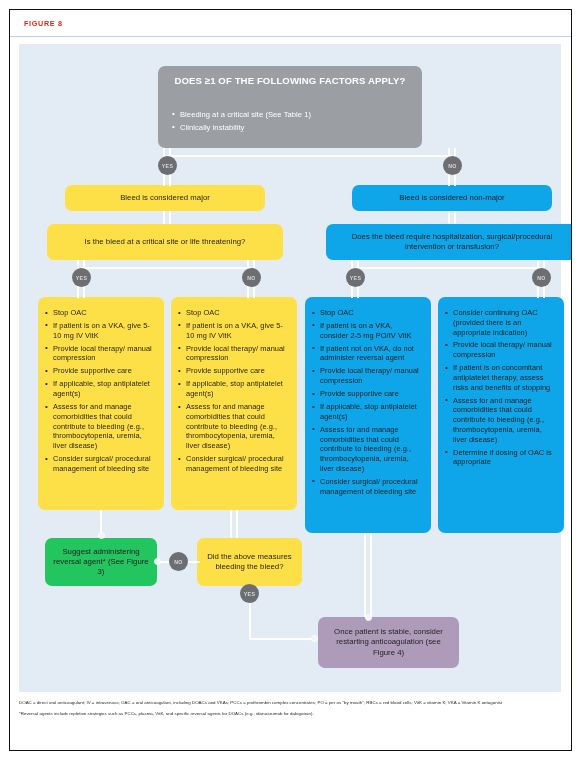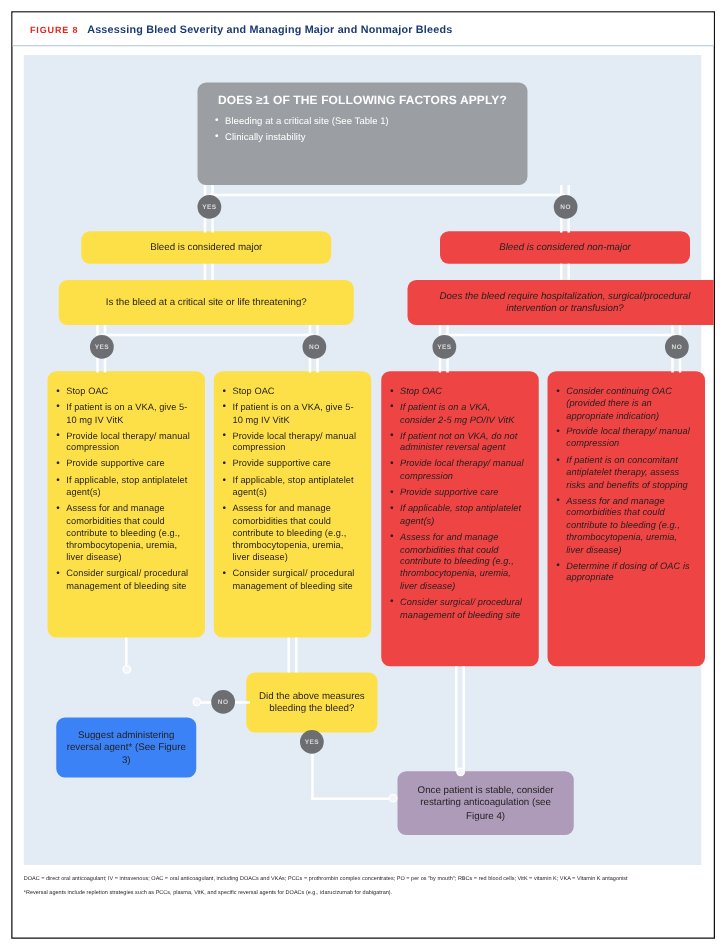--- a/index.html
+++ b/index.html
@@ -160,7 +160,6 @@
 
   <div class="fig-header">
     <span class="fig-tag">FIGURE 8</span>
-    <span class="fig-title">Assessing Bleed Severity and Managing Major and Nonmajor Bleeds</span>
   </div>
 
   <div class="canvas">

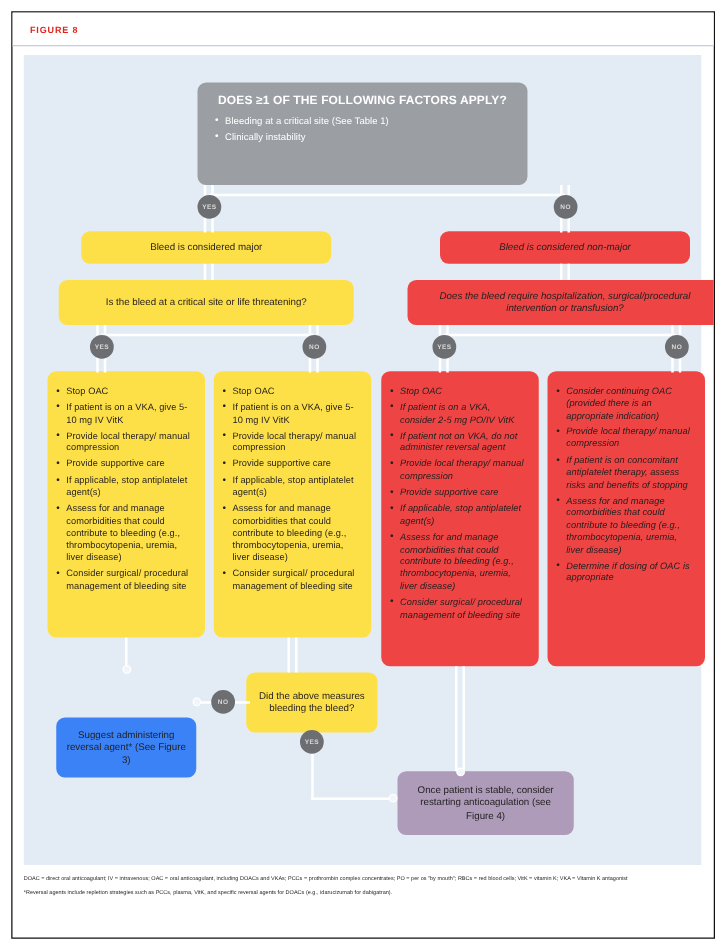--- a/index.html
+++ b/index.html
@@ -81,7 +81,7 @@
     color: #ffffff;
     text-align: center;
     letter-spacing: 0.1px;
-    margin-bottom: 4px;
+    margin-bottom: 22px;
   }
   .node ul { list-style: none; }
   .node li {

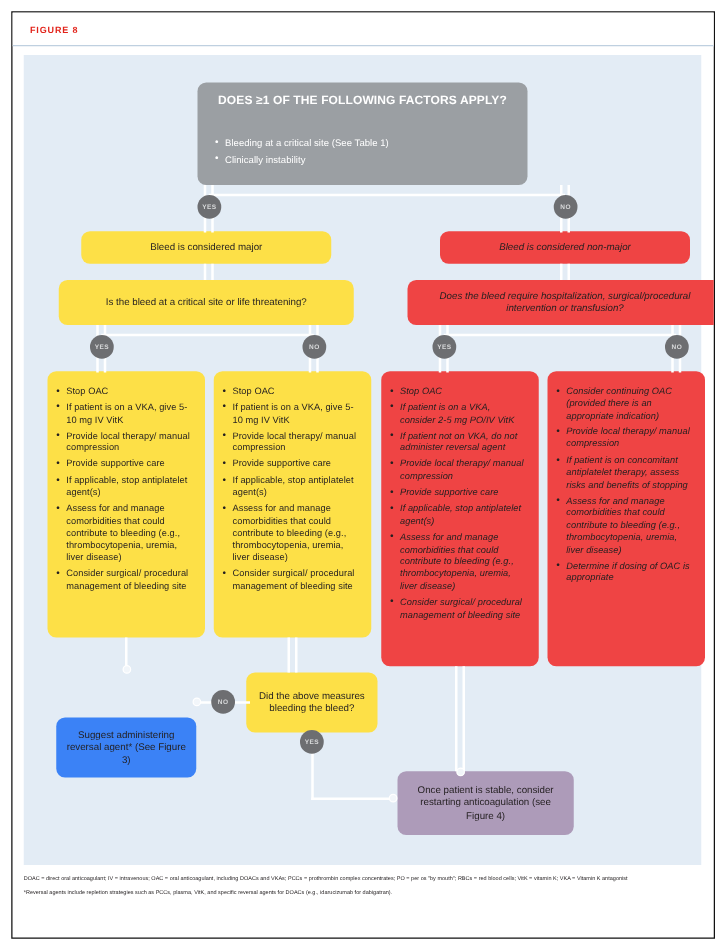--- a/index.html
+++ b/index.html
@@ -71,7 +71,7 @@
   }
   .grey  { background: #9b9fa3; }
   .pink  { background: #fde047; }
-  .yellow{ background: #ef4444; font-style: italic; }
+  .yellow{ background: #0ea5e9; }
   .blue  { background: #3b82f6; margin-top: 36px; }
   .purple{ background: #ad9bb9; }
 

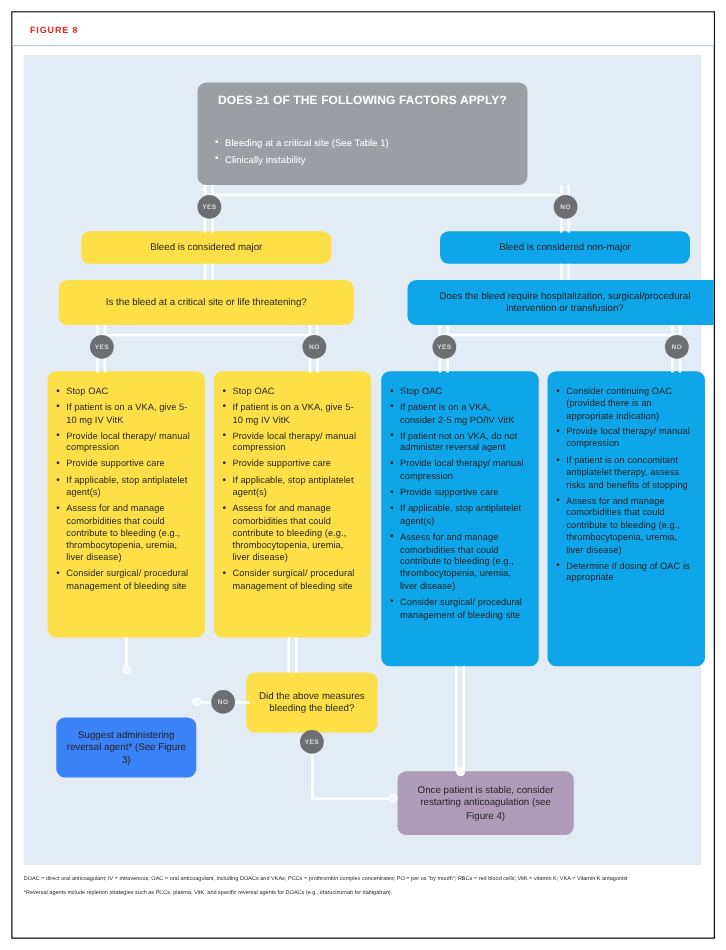--- a/index.html
+++ b/index.html
@@ -72,7 +72,7 @@
   .grey  { background: #9b9fa3; }
   .pink  { background: #fde047; }
   .yellow{ background: #0ea5e9; }
-  .blue  { background: #3b82f6; margin-top: 36px; }
+  .blue  { background: #22c55e; }
   .purple{ background: #ad9bb9; }
 
   .node h3 {

